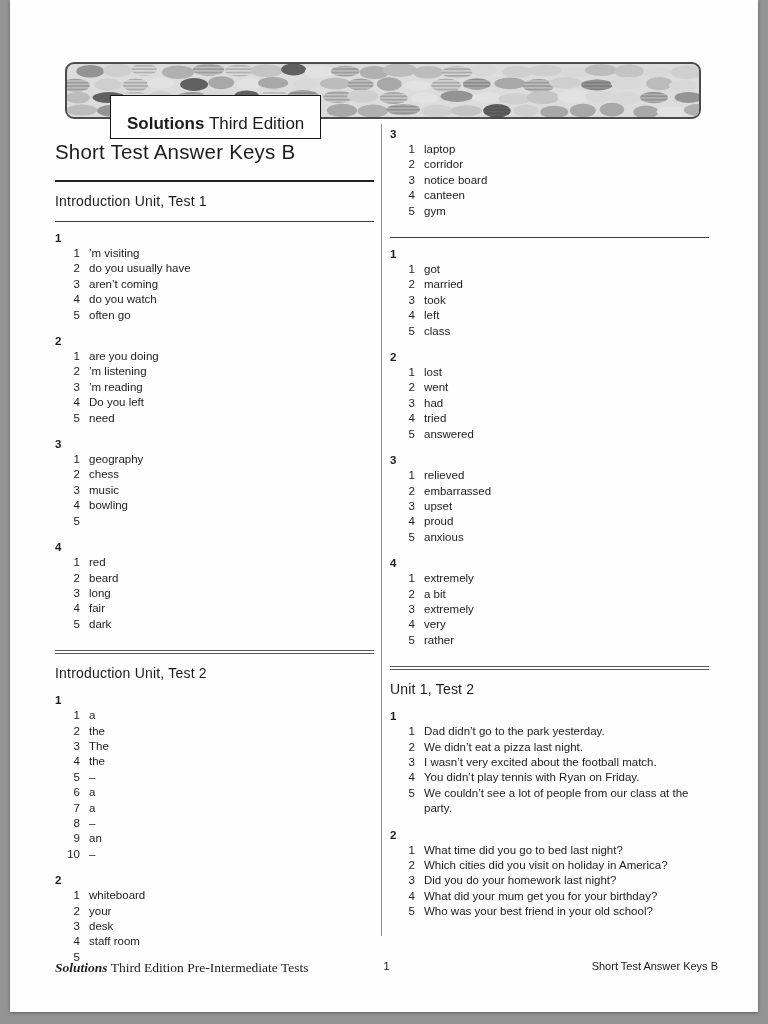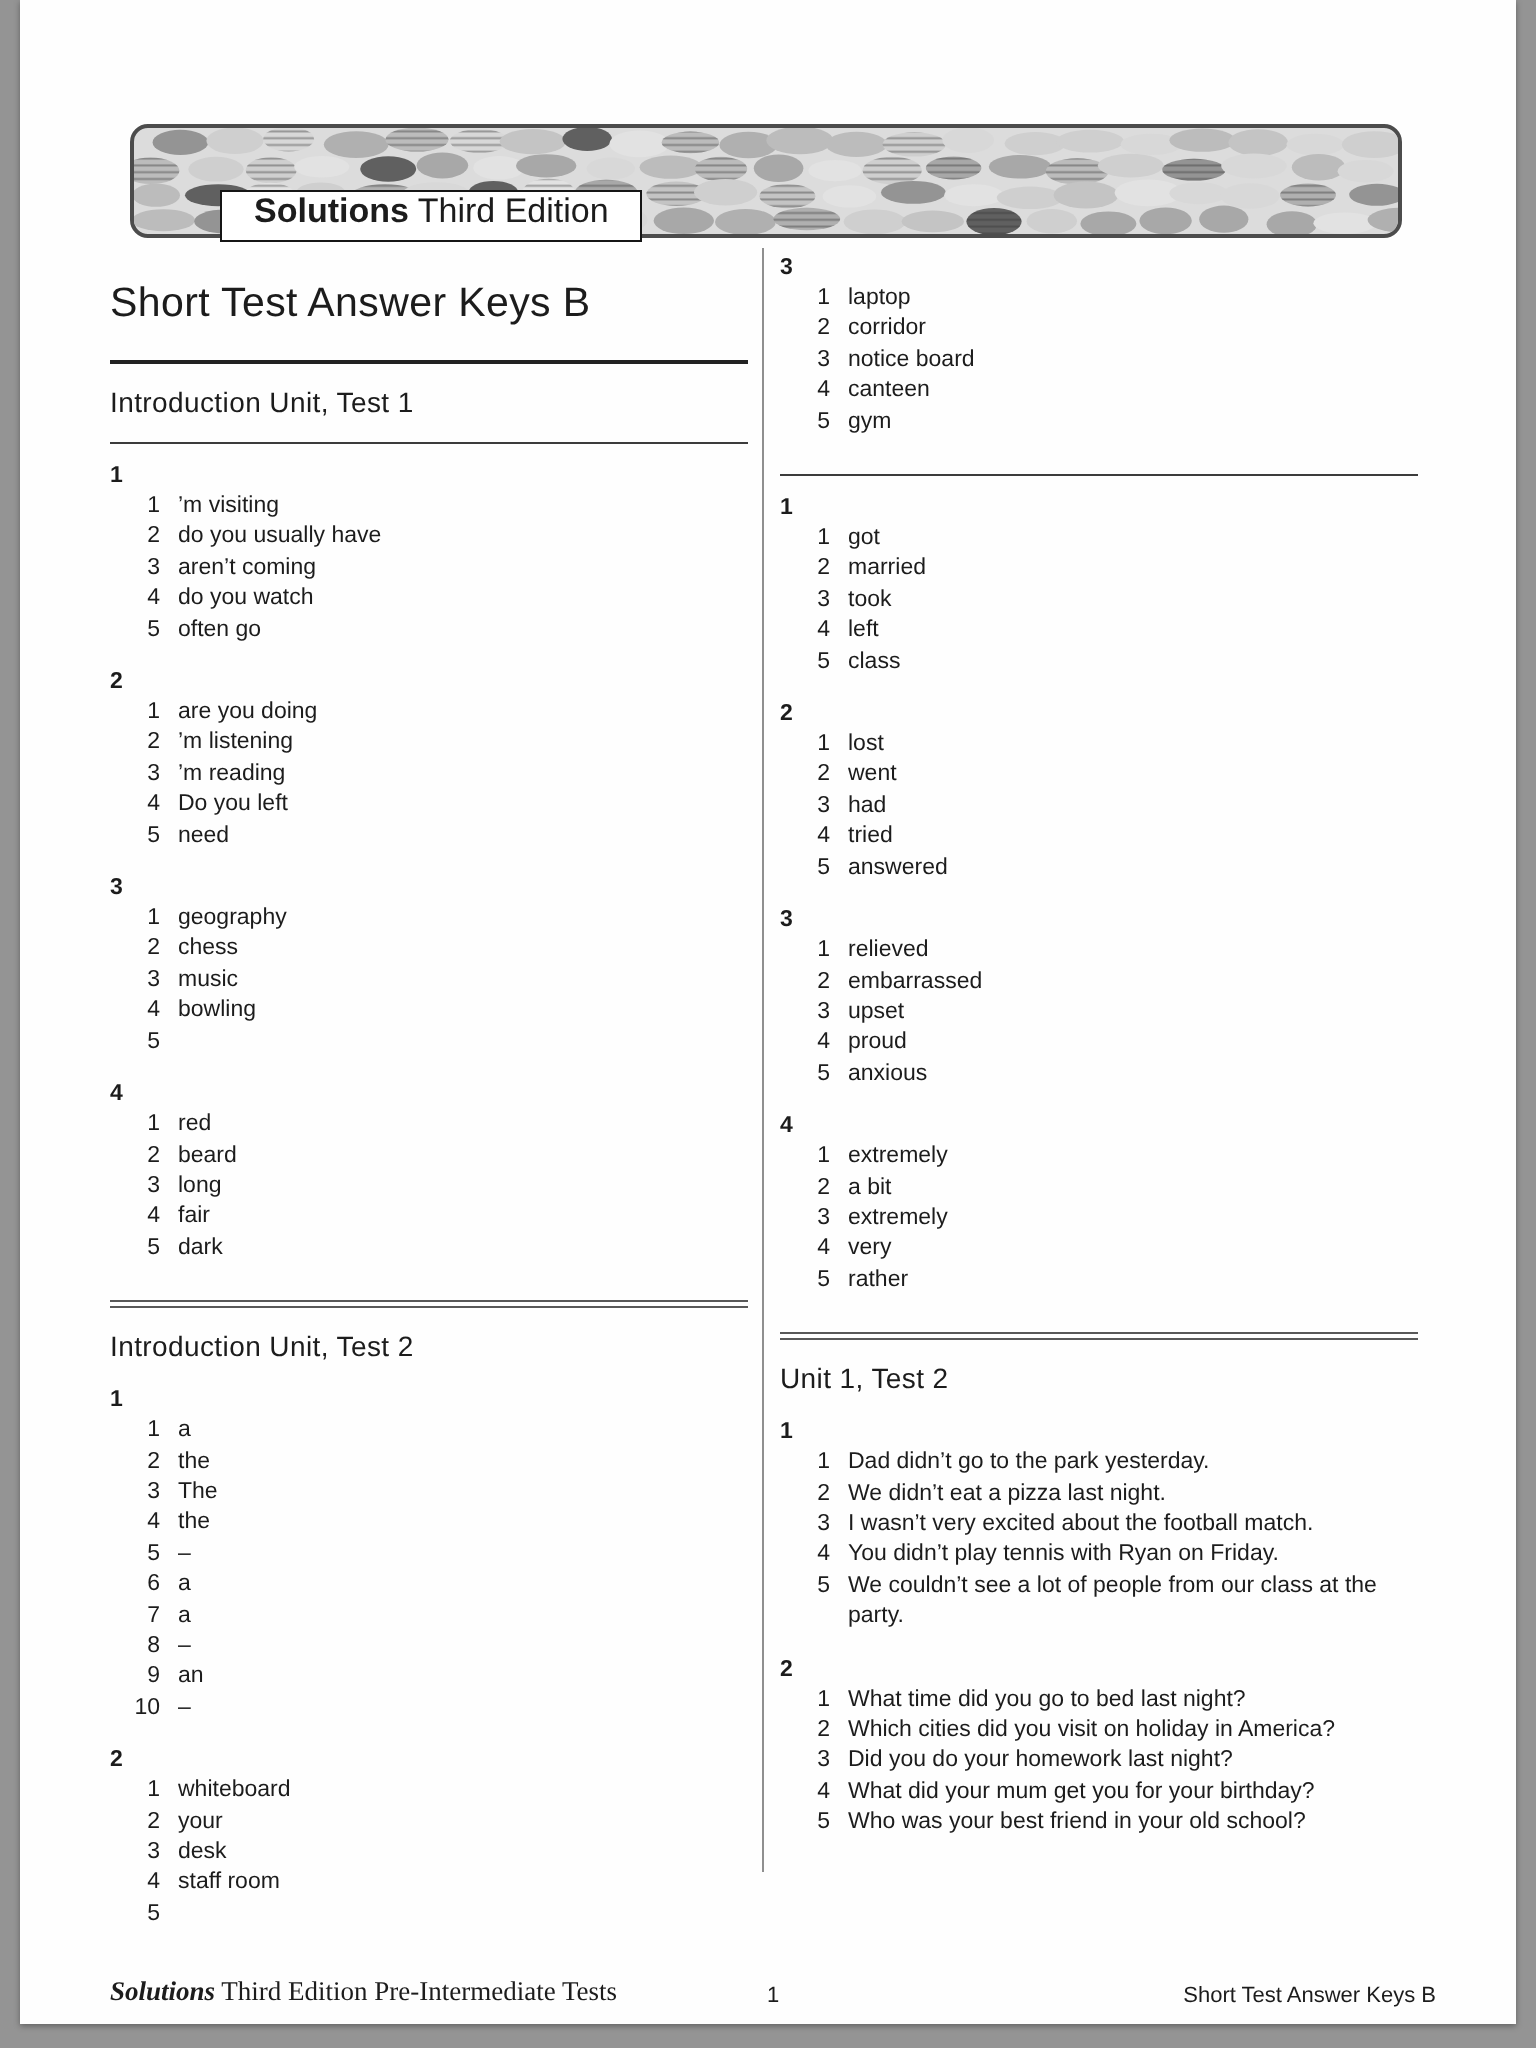--- a/index.html
+++ b/index.html
@@ -8,7 +8,7 @@
   .page{position:absolute;left:10px;top:0;width:748px;height:1012px;background:#fefefe;box-shadow:0 1px 3px rgba(0,0,0,.35)}
   .banner{position:absolute;left:55px;top:62px;width:636px;height:57px;border:2px solid #4c4c4c;border-radius:9px;background:#dcdcdc;overflow:hidden}
   .banner svg{display:block}
-  .brand-box{position:absolute;left:100px;top:95px;z-index:3;background:#fff;border:1.3px solid #151515;padding:0 16px 4px 16px;font-size:17px;white-space:nowrap}
+  .brand-box{position:absolute;left:100px;top:95px;z-index:3;background:#fff;border:1.3px solid #151515;padding:18px 16px 4px 16px;font-size:17px;white-space:nowrap}
   .brand-box .bb{font-weight:700}
   .col{position:absolute;width:319px}
   .col-left{left:45px;top:140px}

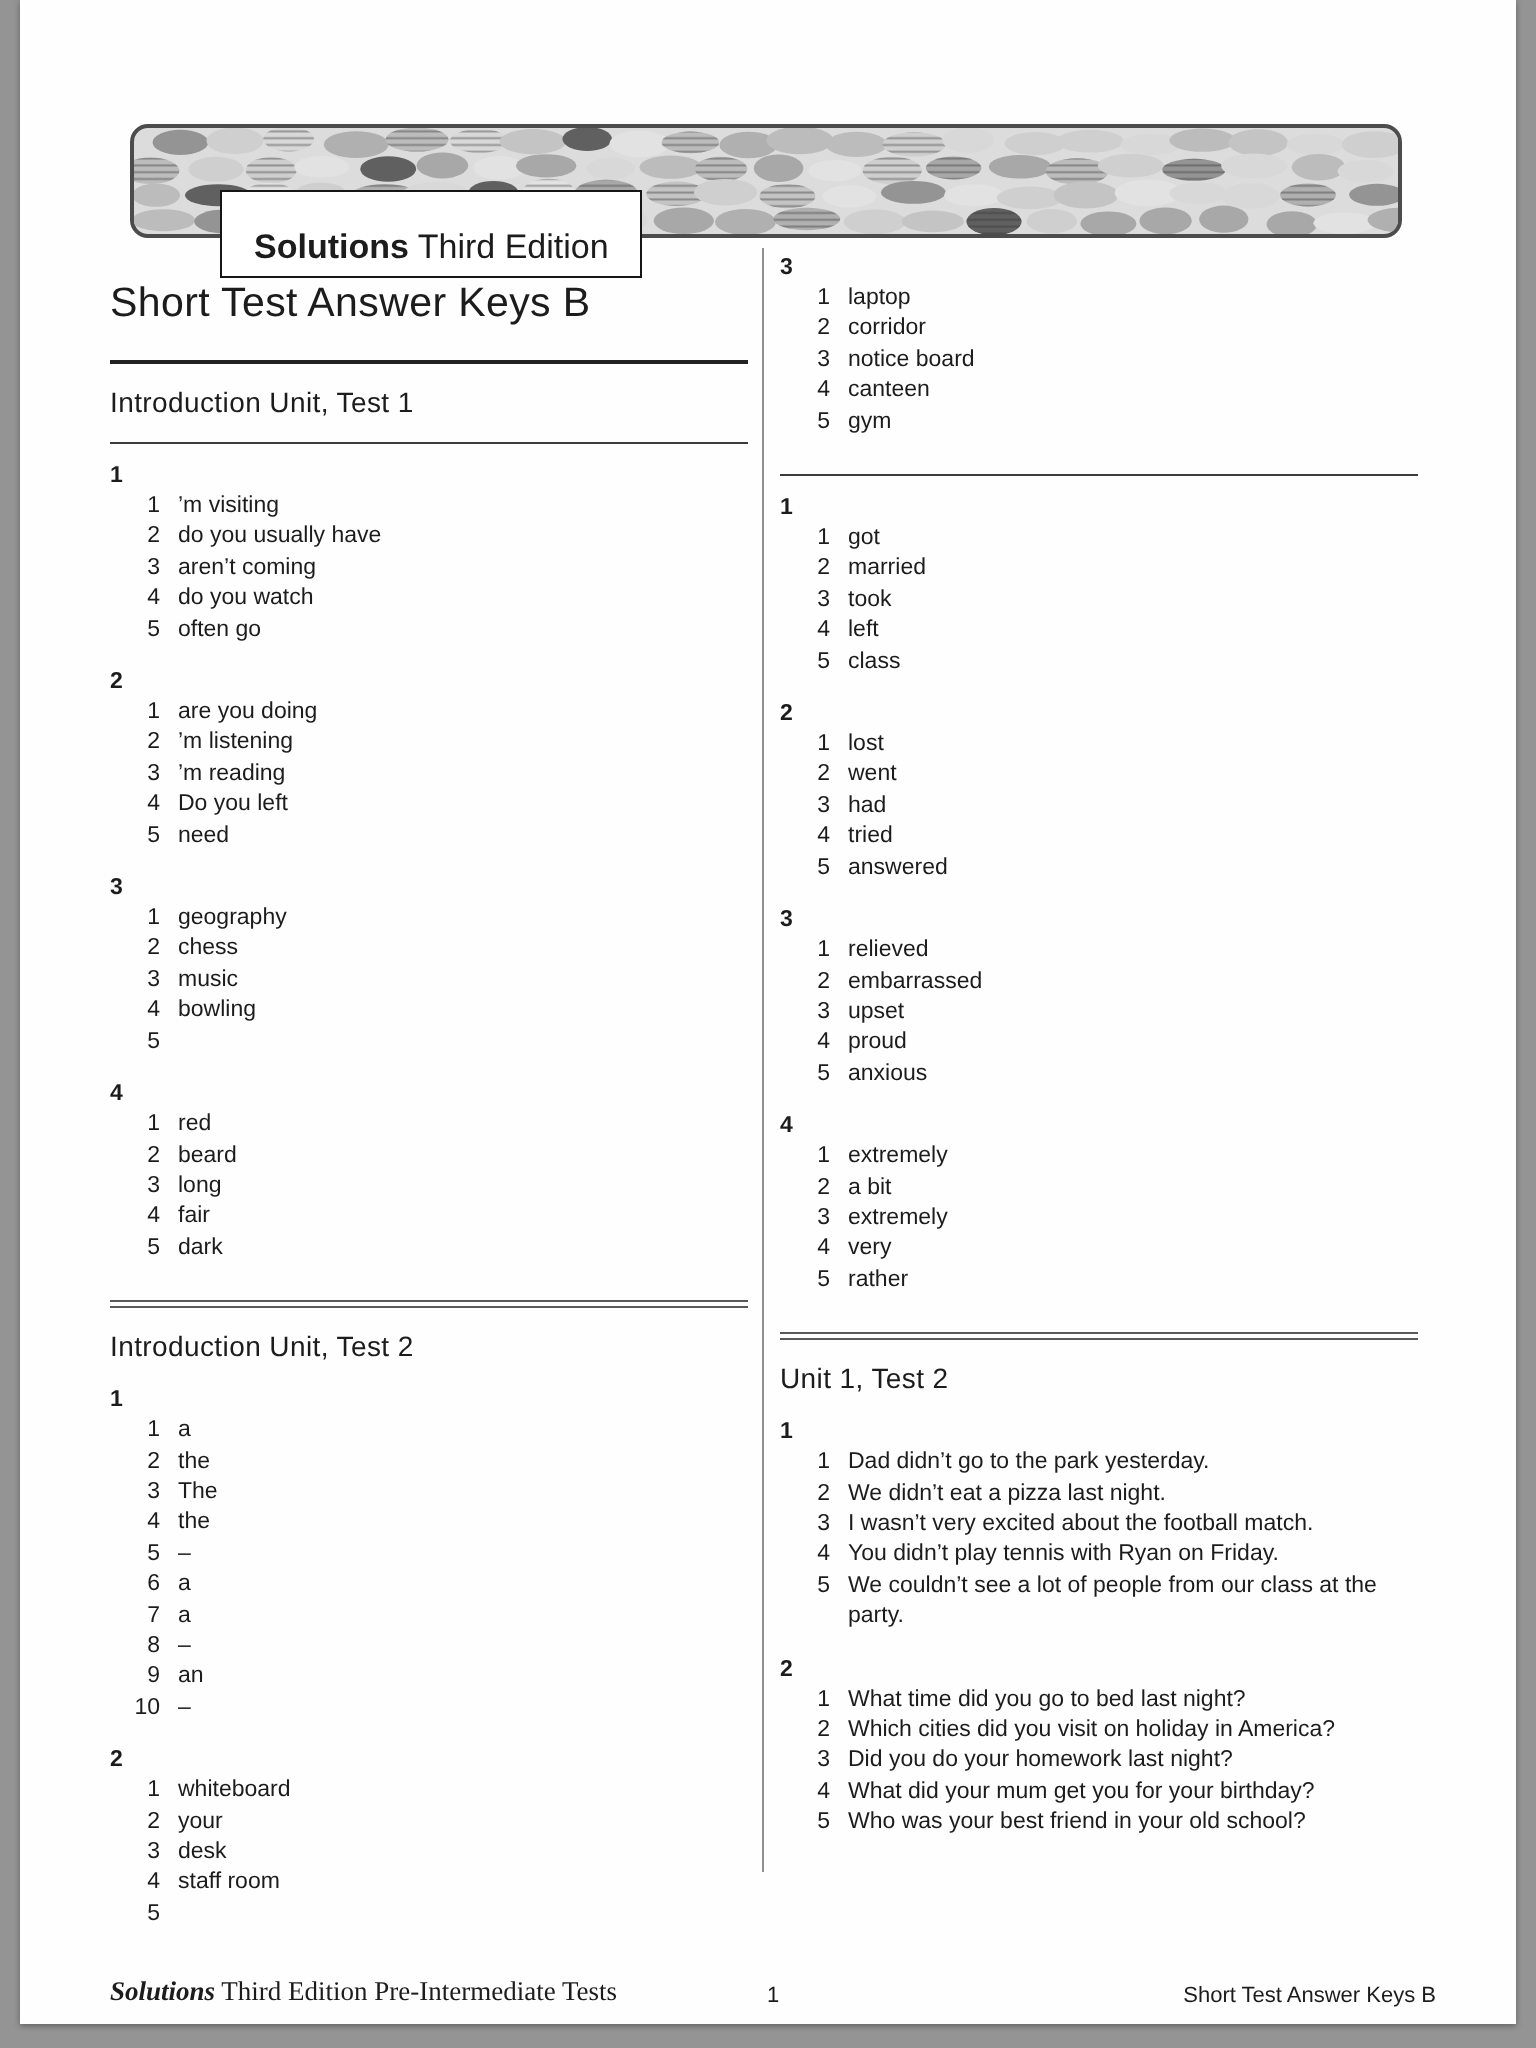--- a/index.html
+++ b/index.html
@@ -26,7 +26,7 @@
   .ans{display:flex;font-size:11.5px;line-height:15.4px}
   .ans-n{flex:none;width:25px;text-align:right;margin-right:9px}
   .ans-t{flex:1;min-width:0}
-  .footer{position:absolute;left:45px;top:988px;width:663px;display:flex;align-items:flex-end}
+  .footer{position:absolute;left:45px;top:960px;width:663px;display:flex;align-items:flex-start}
   .footer-left{flex:1;font-family:"Liberation Serif",serif;font-size:13.5px}
   .footer-left .fbrand{font-weight:700;font-style:italic}
   .footer-center{font-size:11px}

